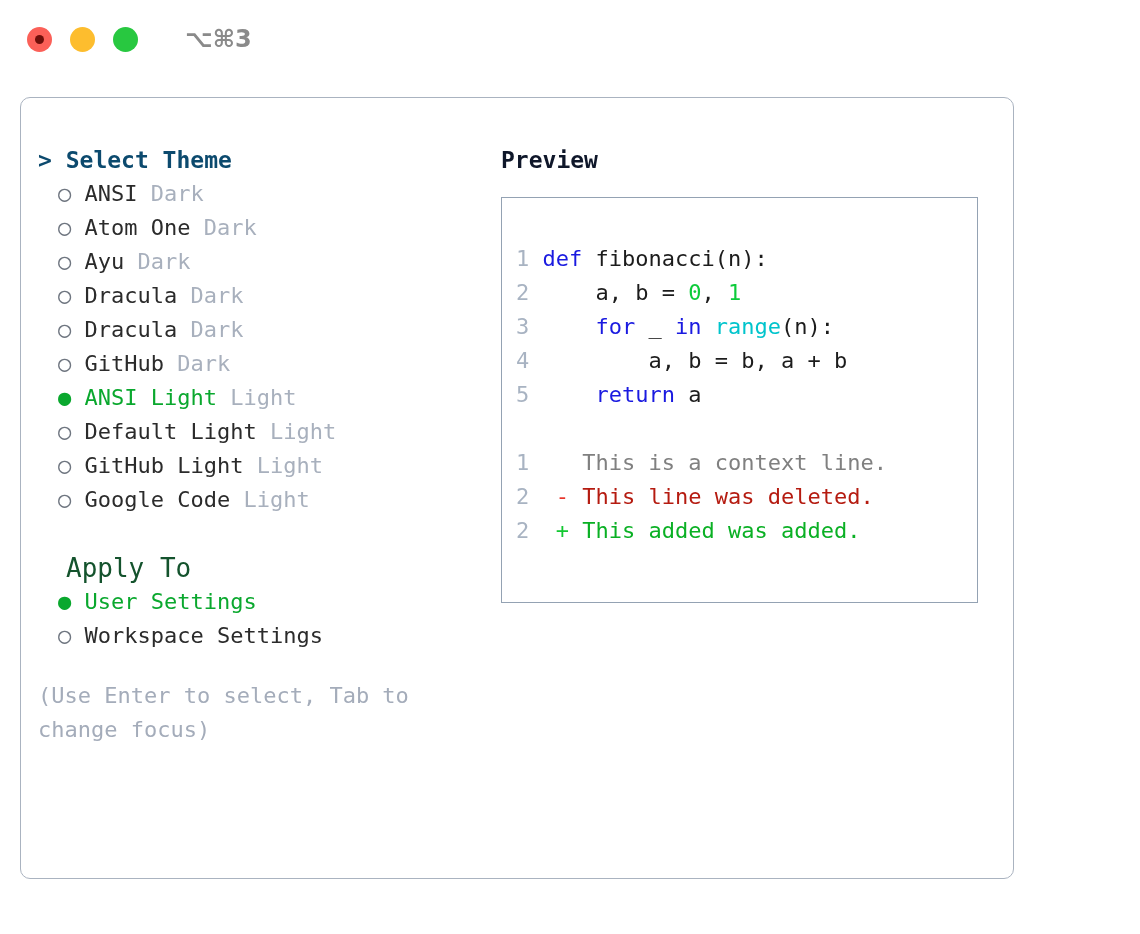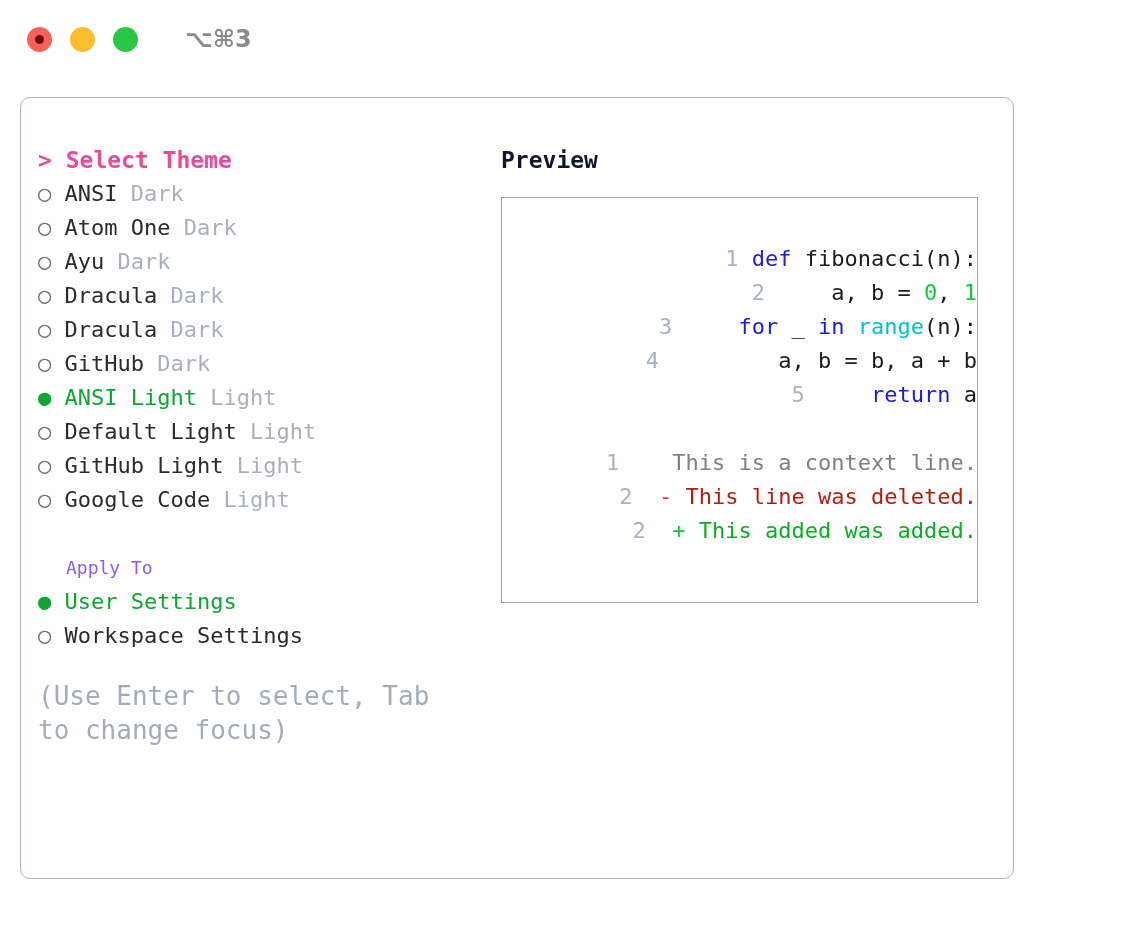--- a/index.html
+++ b/index.html
@@ -82,7 +82,7 @@
   .section-header {
     font-size: 23px;
     font-weight: bold;
-    color: #ec4899;
+    color: #0c4a6e;
     line-height: 34px;
     white-space: pre;
   }

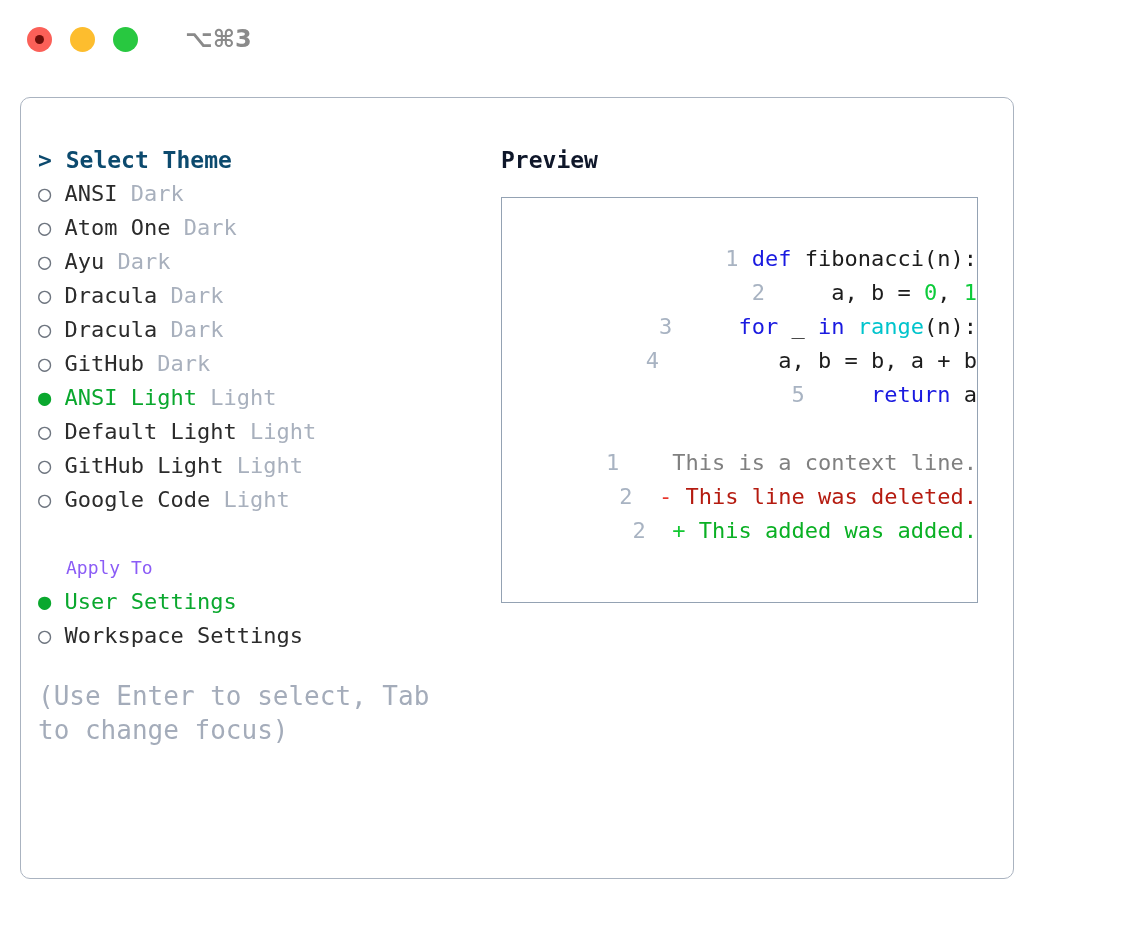--- a/index.html
+++ b/index.html
@@ -93,6 +93,7 @@
     line-height: 34px;
     white-space: pre;
     color: #2b2b2b;
+    margin-left: 20px;
   }
   .marker { color: #6f7680; }
   .marker.sel { color: #0aa82e; }

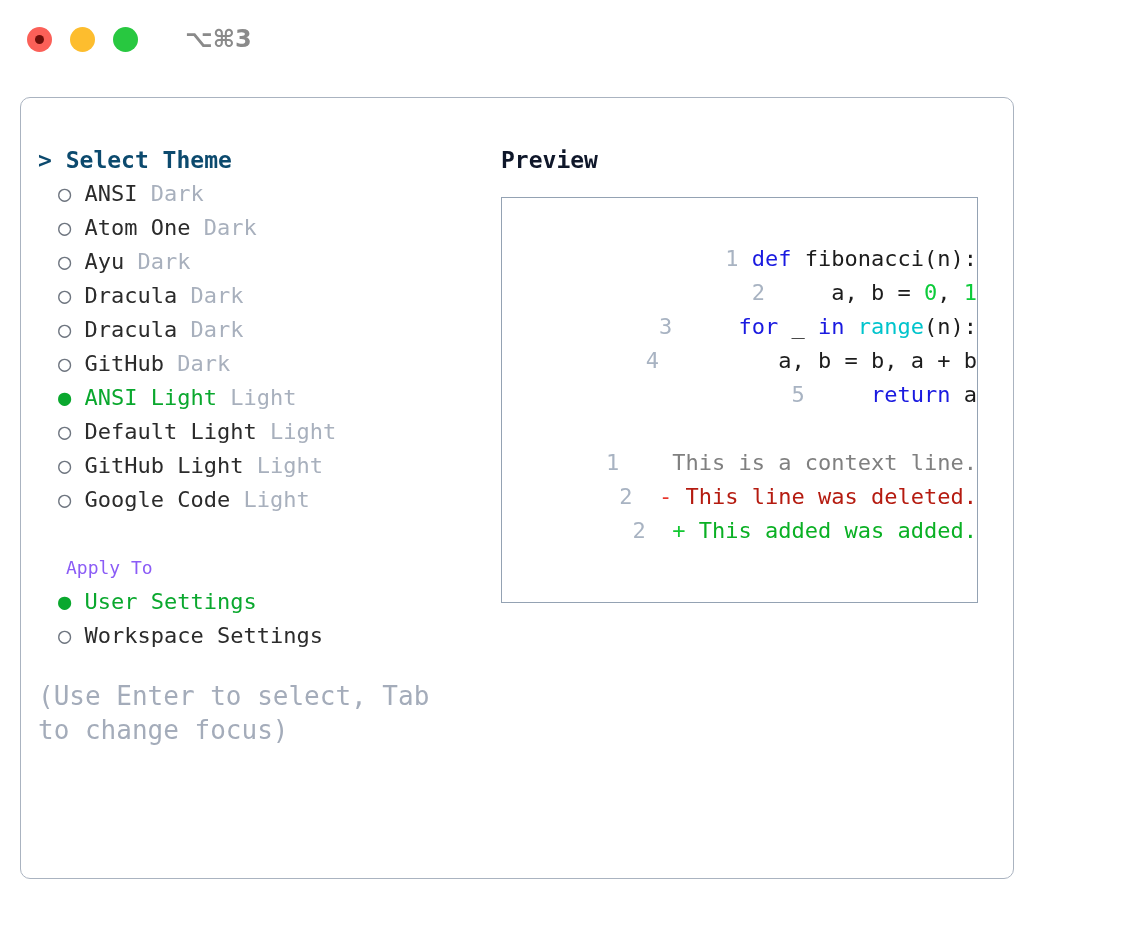--- a/index.html
+++ b/index.html
@@ -145,7 +145,6 @@
     line-height: 34px;
     white-space: pre;
     color: #1c1c1c;
-    text-align: right;
   }
   .lnum { color: #a8b3c2; }
   .kw  { color: #1a1ae0; }

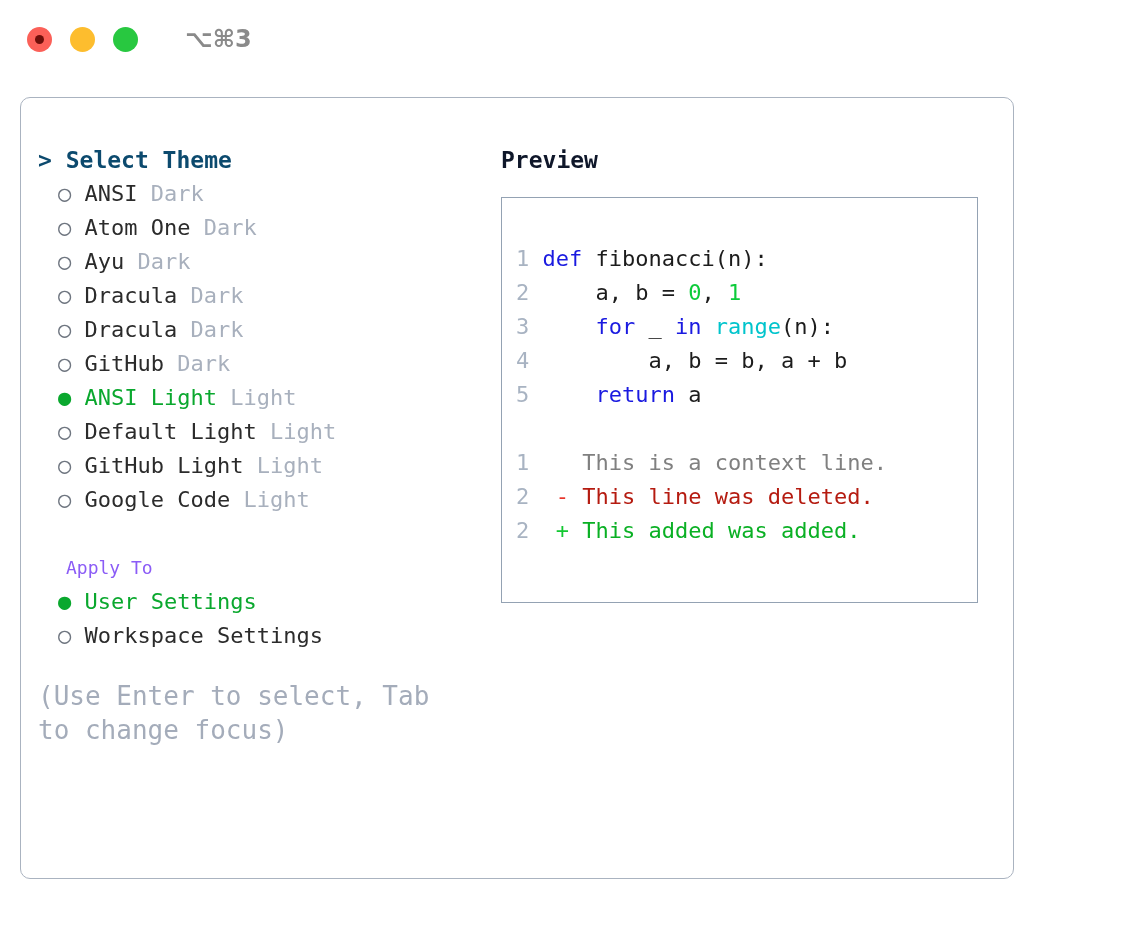--- a/index.html
+++ b/index.html
@@ -102,9 +102,9 @@
   .opt-kind { color: #a8b0bd; }
 
   .apply-label {
-    font-size: 18px;
-    line-height: 34px;
-    color: #8b5cf6;
+    font-size: 26px;
+    line-height: 34px;
+    color: #14532d;
     white-space: pre;
     padding-left: 28px;
   }

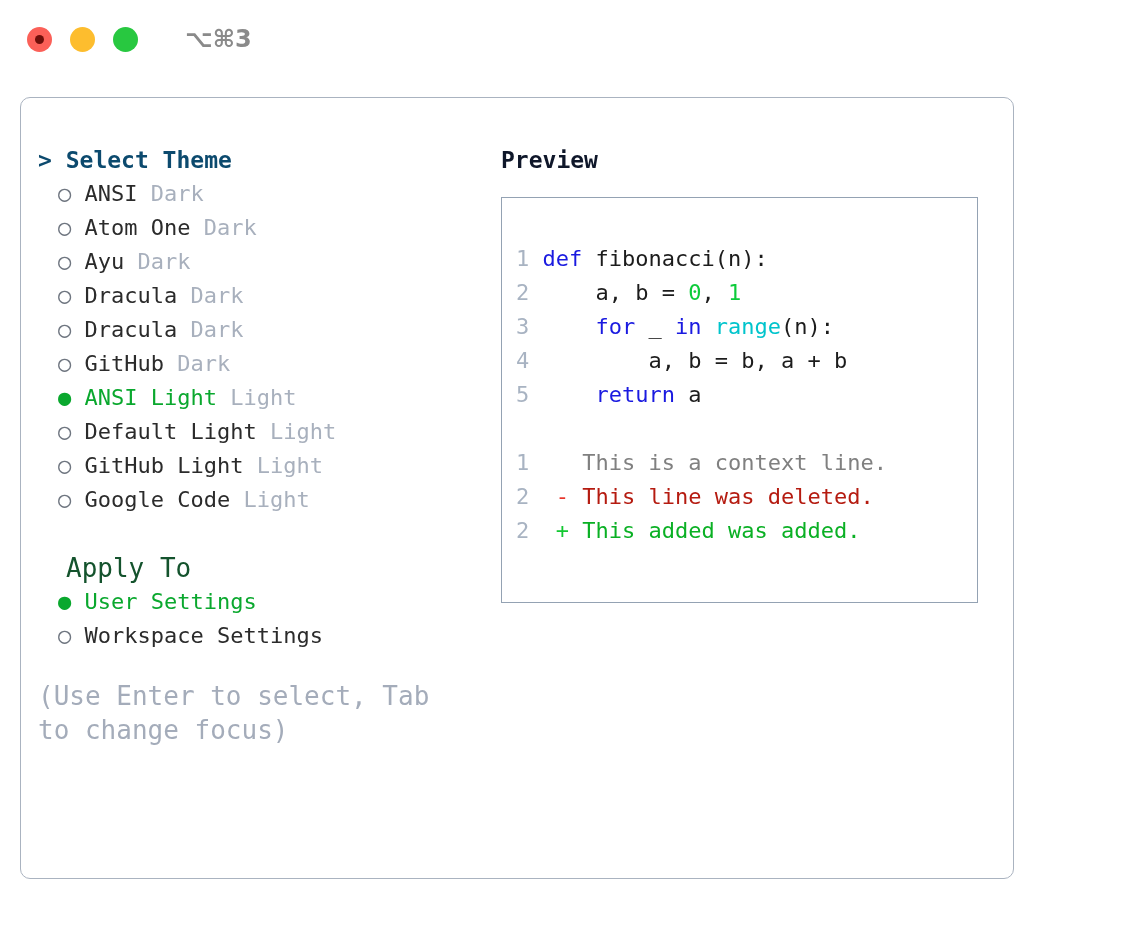--- a/index.html
+++ b/index.html
@@ -113,7 +113,7 @@
 
   #hint {
     margin-top: 26px;
-    font-size: 26px;
+    font-size: 22px;
     line-height: 34px;
     color: #a4acba;
     width: 410px;

